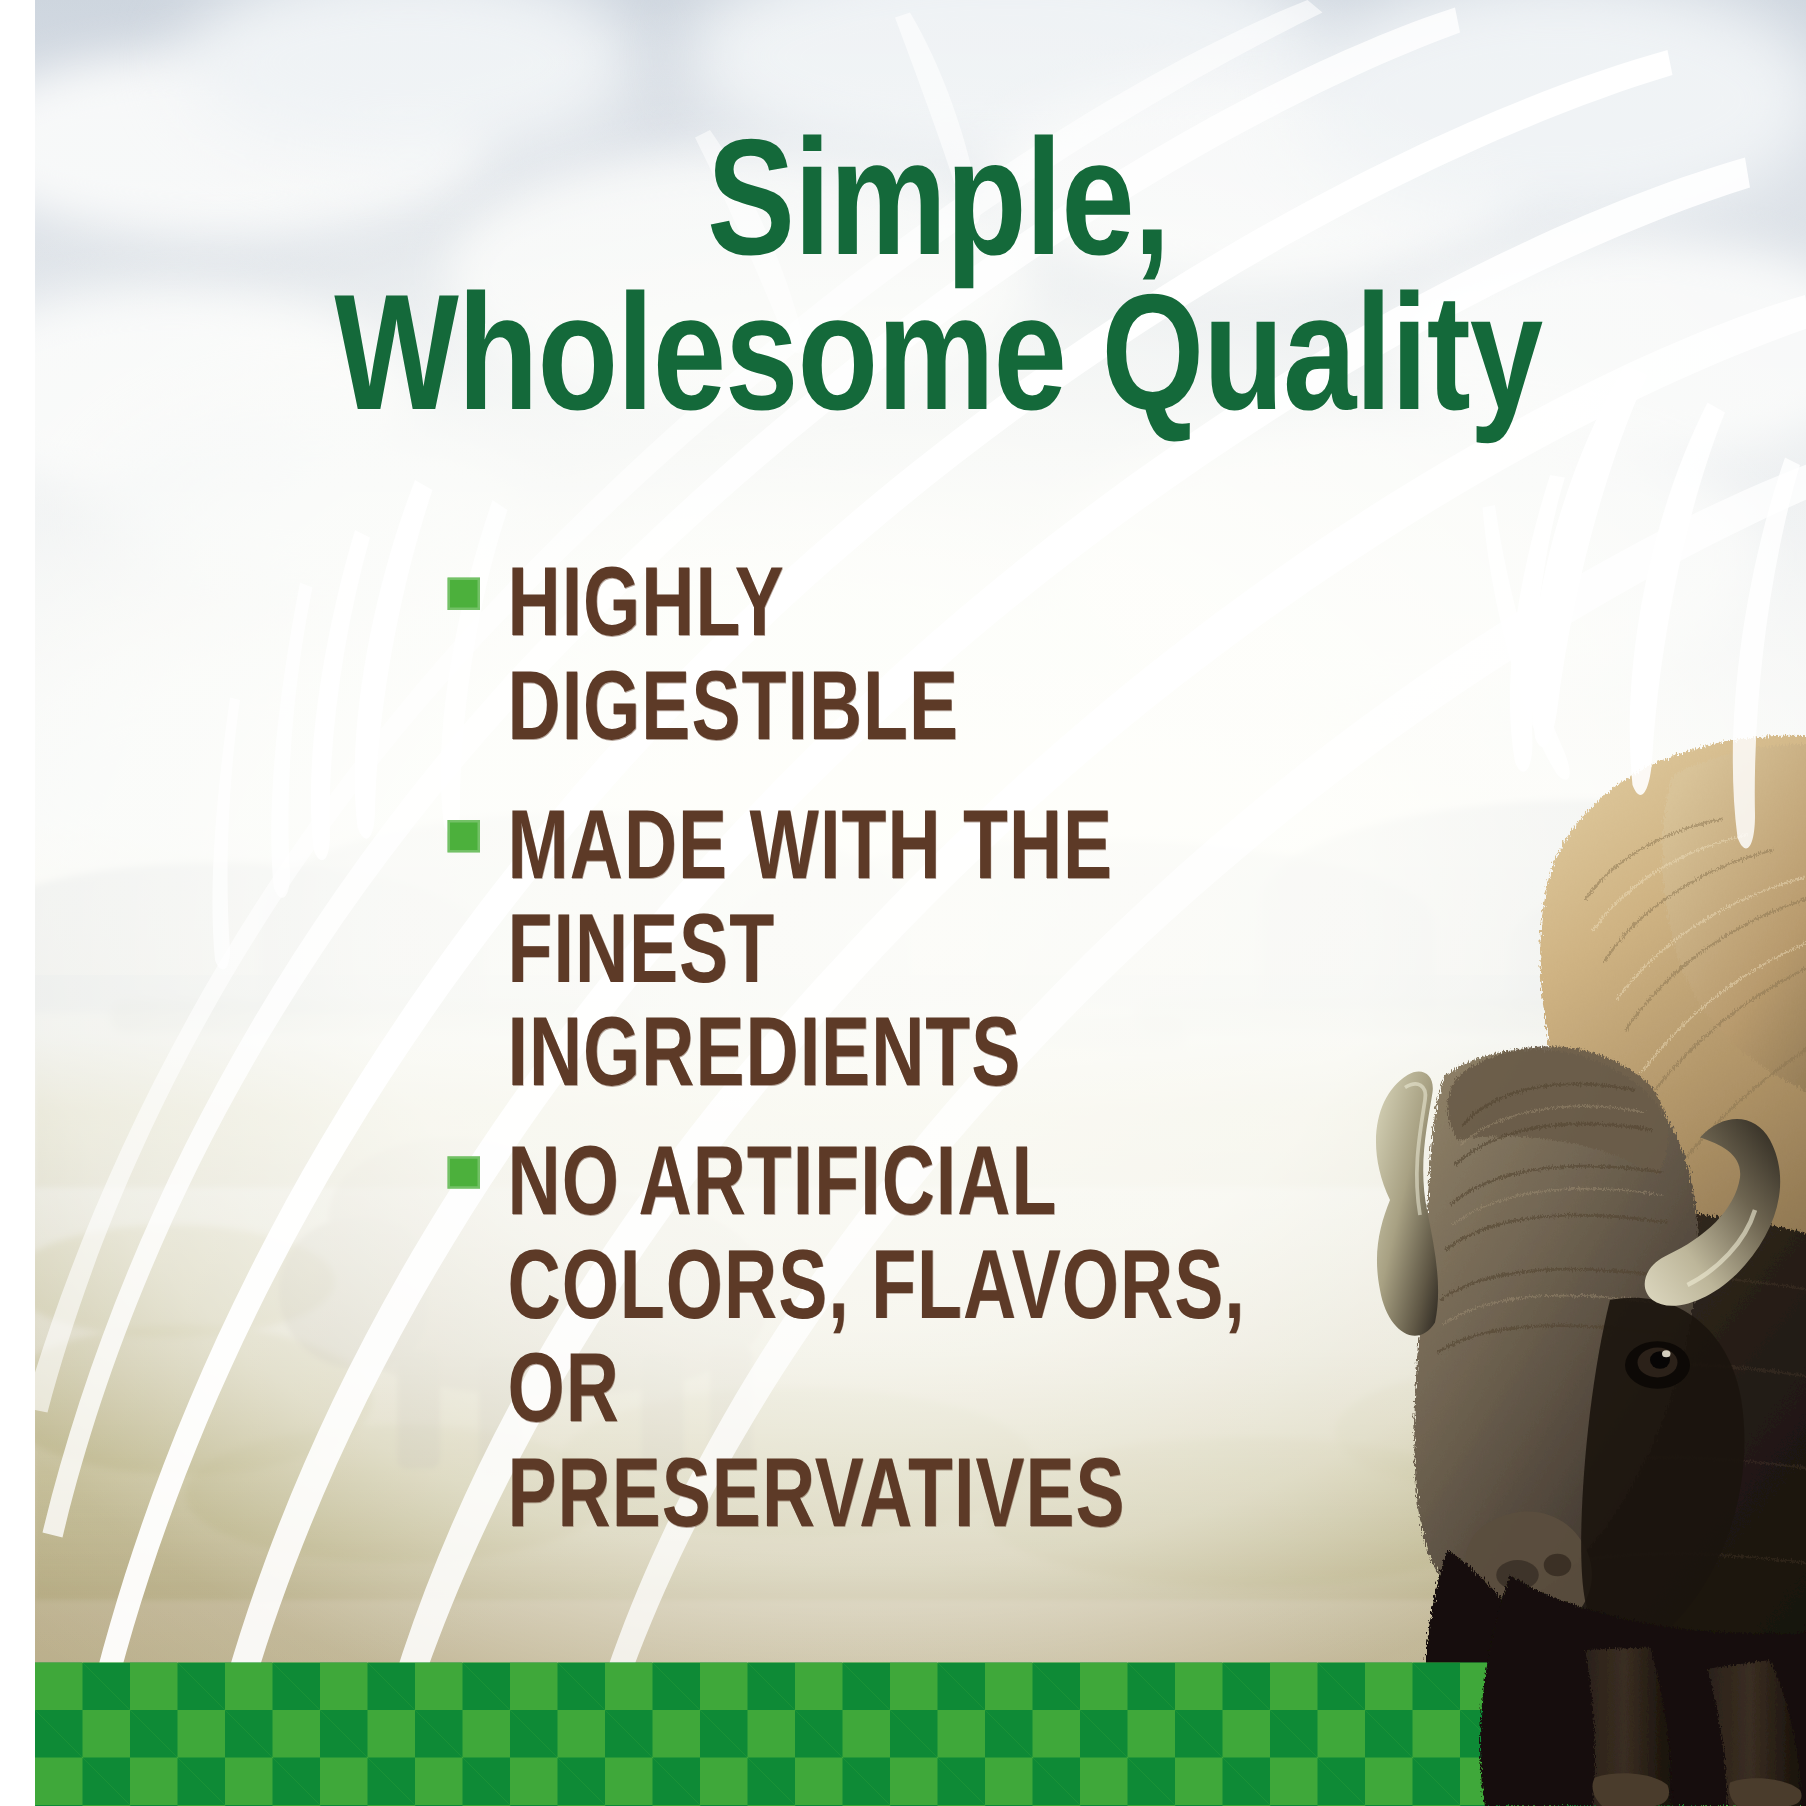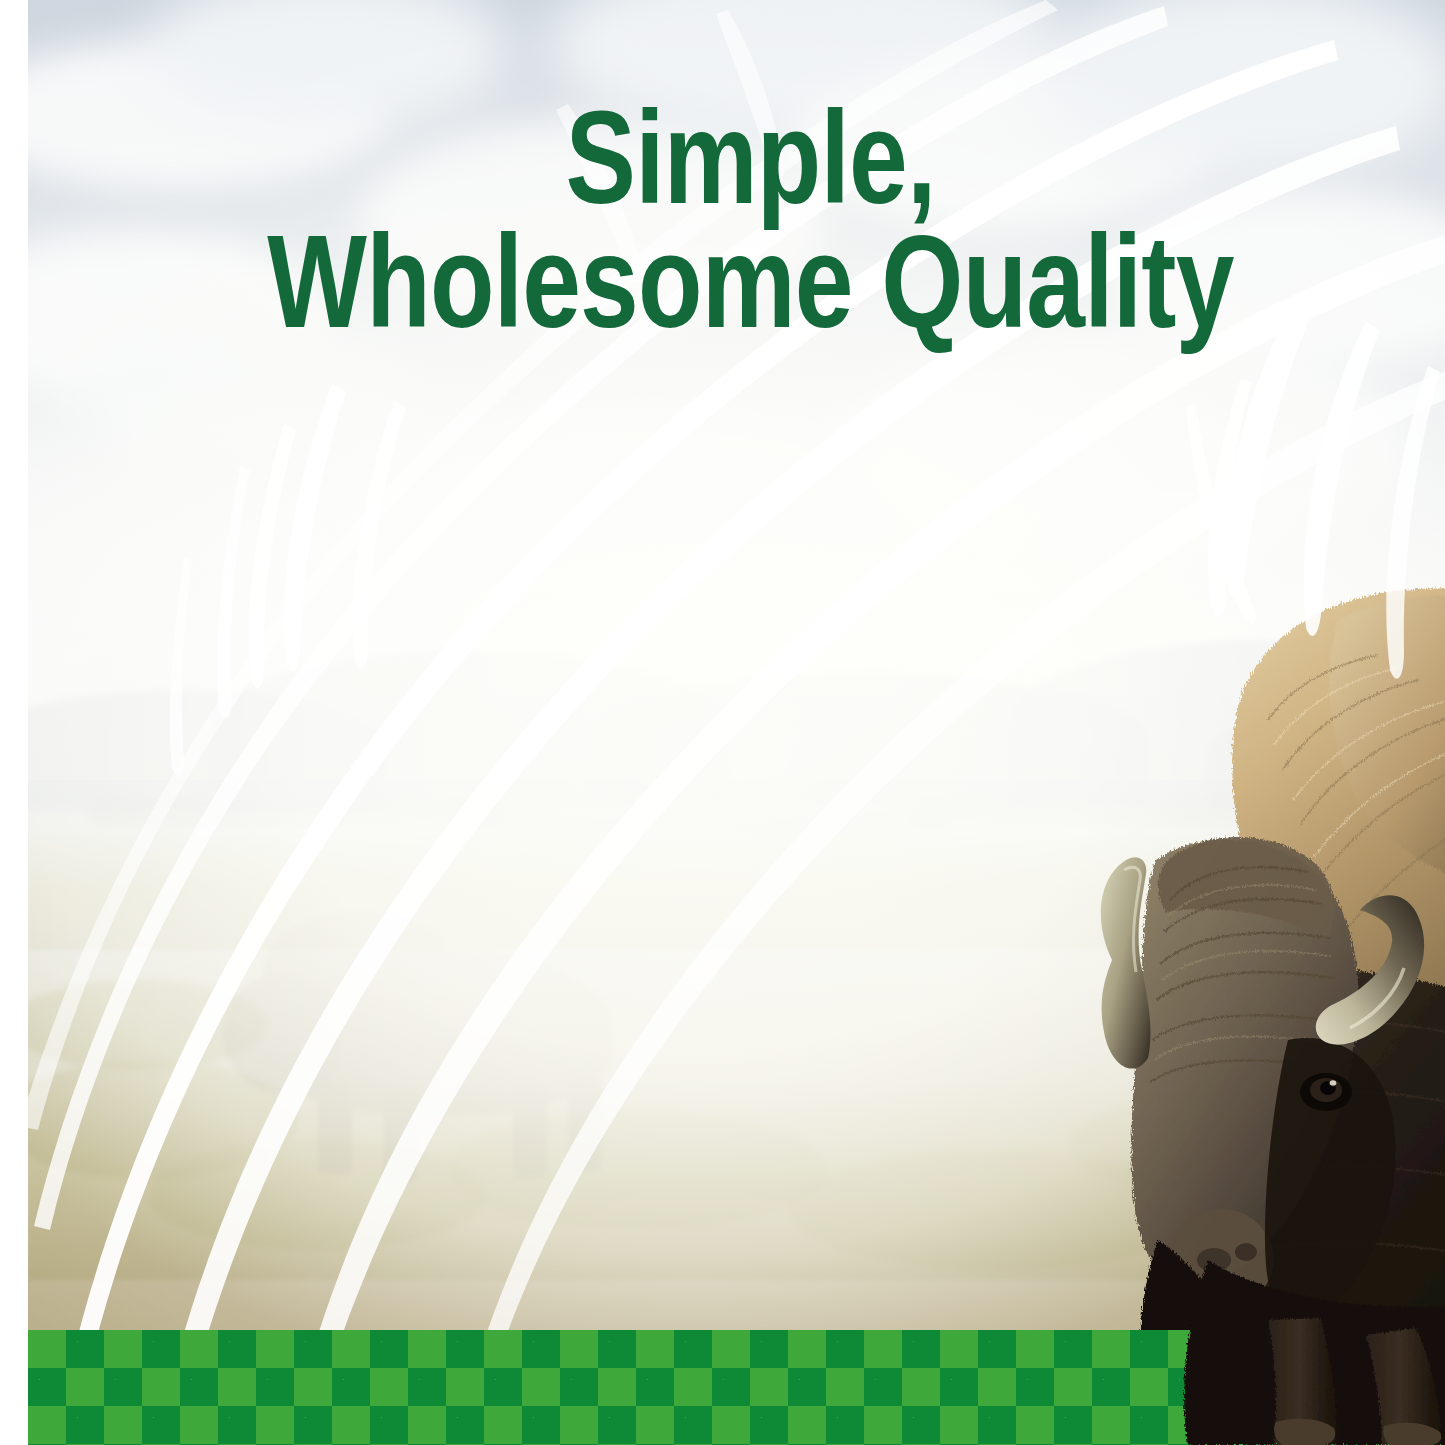--- a/index.html
+++ b/index.html
@@ -372,6 +372,23 @@
     <span class="l2">Wholesome Quality</span>
   </div>
 
+  <div class="bullets">
+    <div class="bullet-row">
+      <span class="bullet-sq"></span>
+      <span class="bullet-txt">HIGHLY DIGESTIBLE</span>
+    </div>
+    <div class="bullet-row">
+      <span class="bullet-sq"></span>
+      <span class="bullet-txt">MADE WITH THE
+FINEST INGREDIENTS</span>
+    </div>
+    <div class="bullet-row">
+      <span class="bullet-sq"></span>
+      <span class="bullet-txt">NO ARTIFICIAL
+COLORS, FLAVORS,
+OR PRESERVATIVES</span>
+    </div>
+  </div>
 
   <div class="checker"></div>
 

